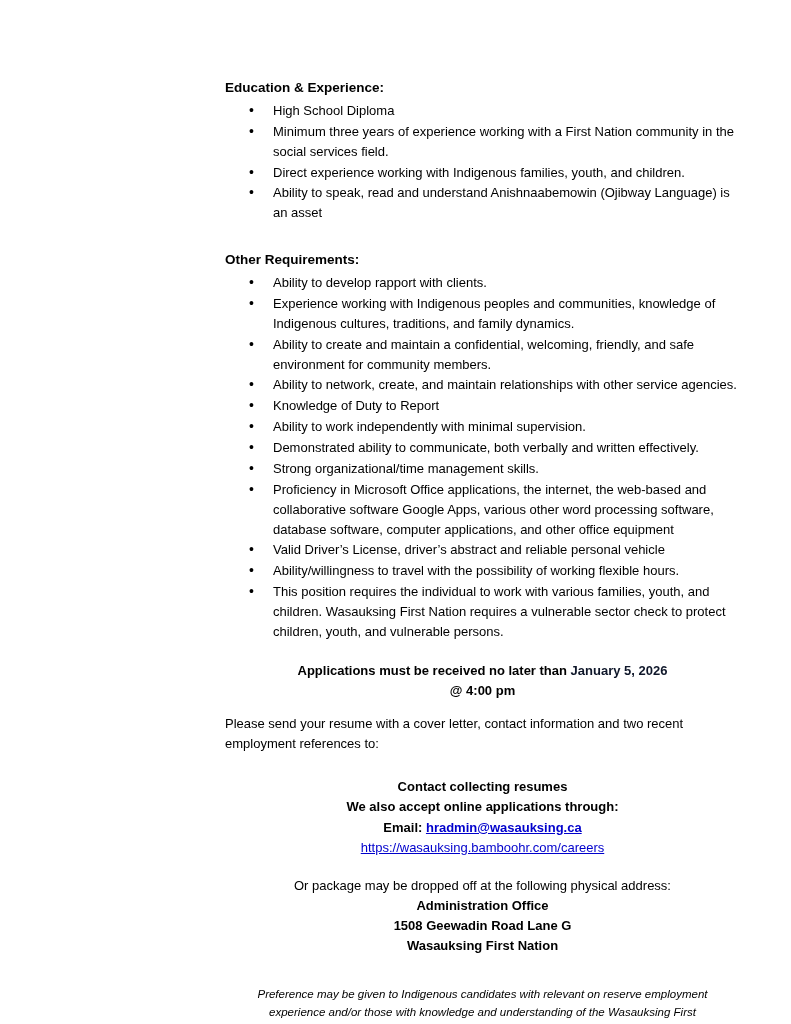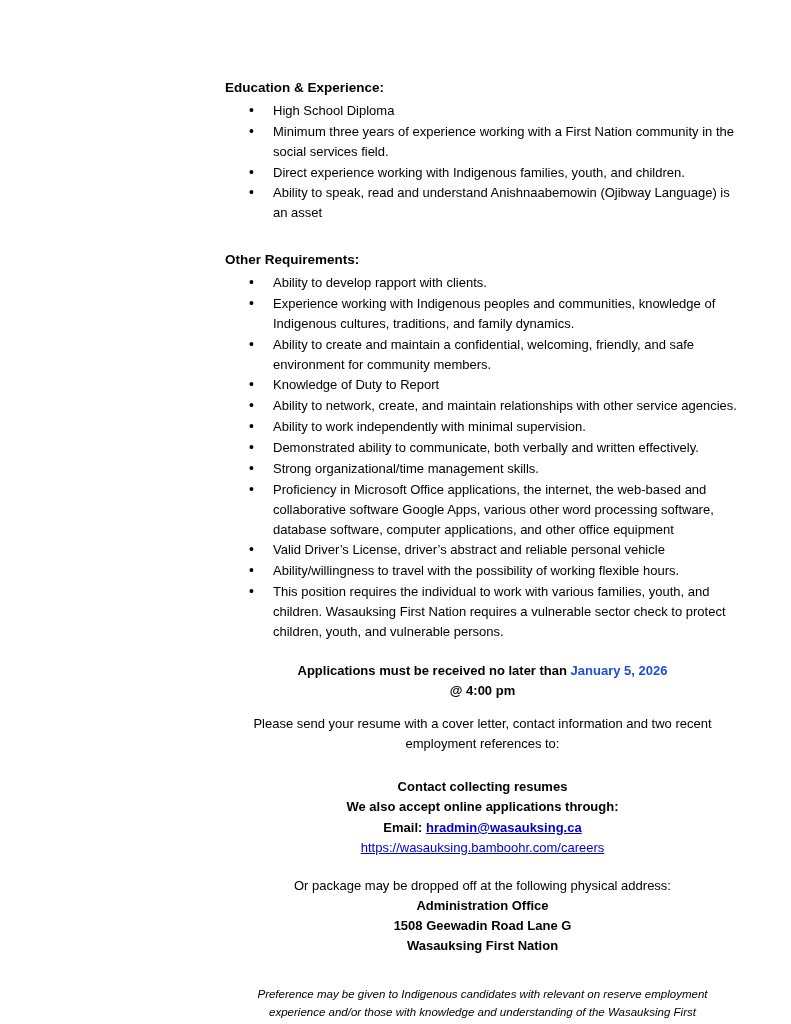--- a/index.html
+++ b/index.html
@@ -109,8 +109,8 @@
         <li>Ability to develop rapport with clients.</li>
         <li>Experience working with Indigenous peoples and communities, knowledge of Indigenous cultures, traditions, and family dynamics.</li>
         <li>Ability to create and maintain a confidential, welcoming, friendly, and safe environment for community members.</li>
+        <li>Ability to network, create, and maintain relationships with other service agencies.</li>
         <li>Knowledge of Duty to Report</li>
-        <li>Ability to network, create, and maintain relationships with other service agencies.</li>
         <li>Ability to work independently with minimal supervision.</li>
         <li>Demonstrated ability to communicate, both verbally and written effectively.</li>
         <li>Strong organizational/time management skills.</li>

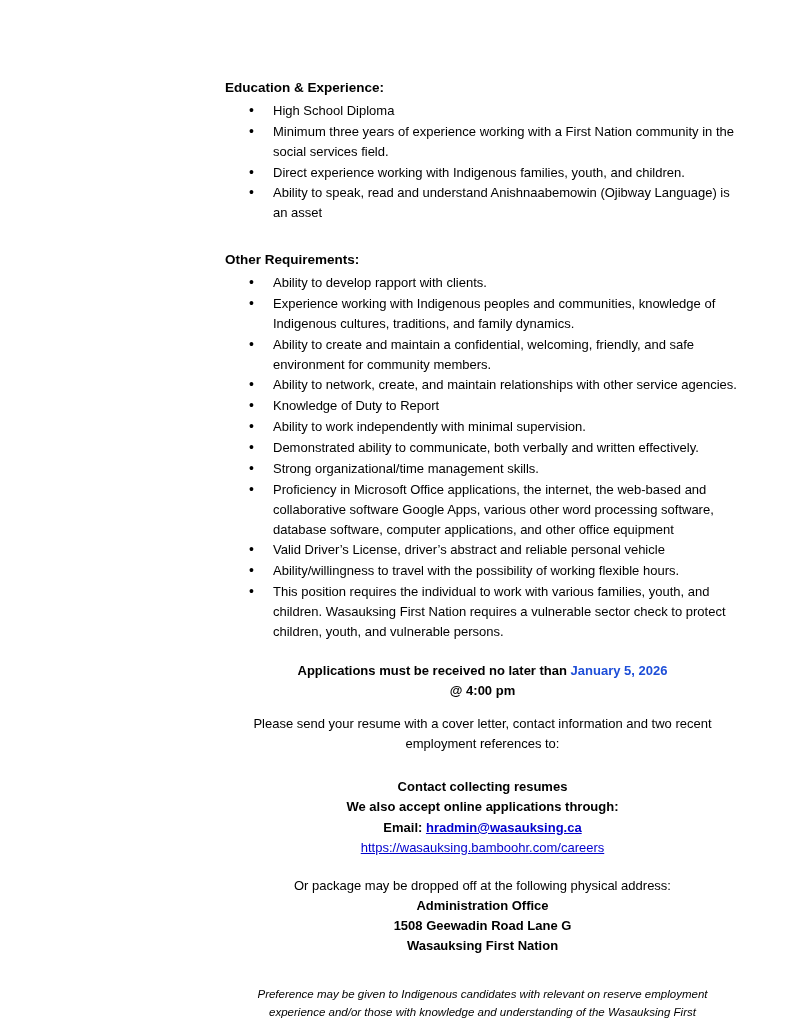--- a/index.html
+++ b/index.html
@@ -65,7 +65,7 @@
     line-height: 1.55;
   }
   .bold { font-weight: bold; margin-top: 48px; }
-  .red { color: #1d4ed8; }
+  .red { color: #0f172a; }
   .link {
     color: #0000cc;
     text-decoration: underline;

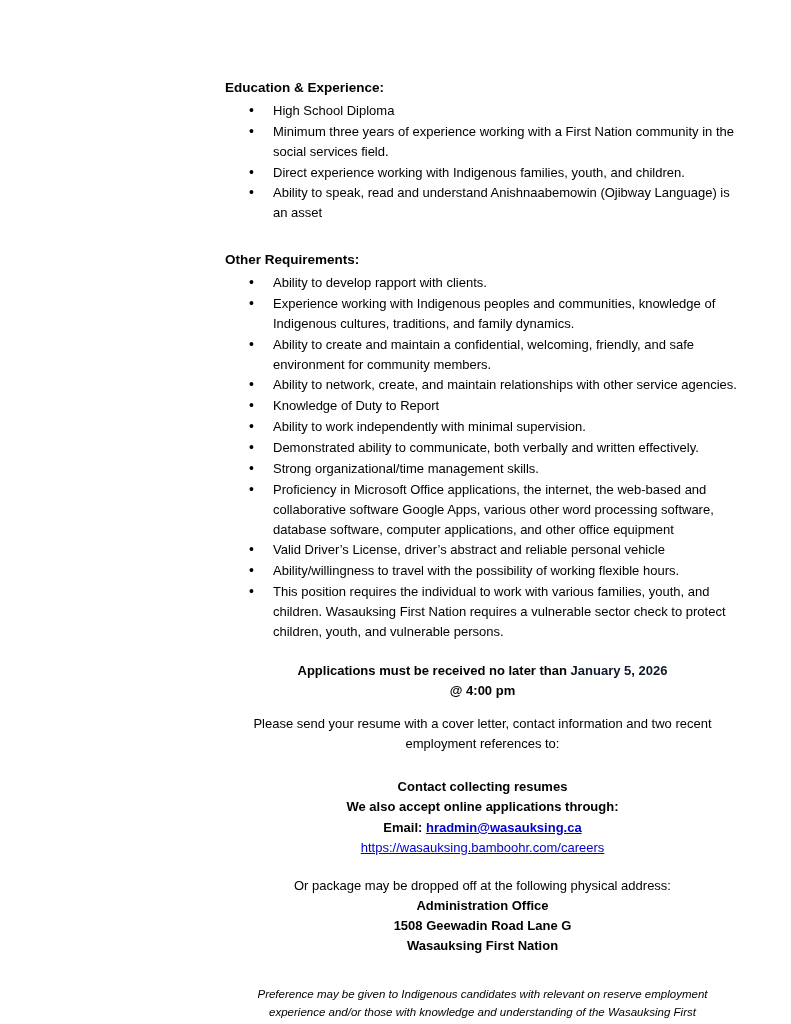--- a/index.html
+++ b/index.html
@@ -73,7 +73,6 @@
   .para {
     font-size: 13px;
     line-height: 1.55;
-    text-align: center;
   }
   .footer-note {
     margin-top: 30px;

